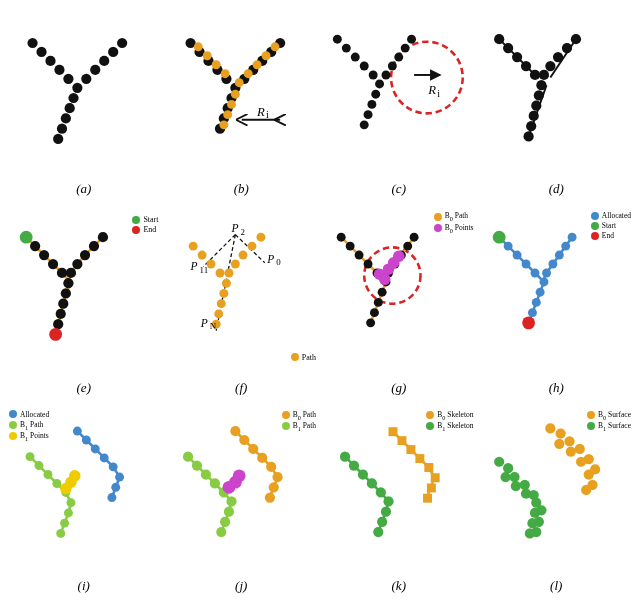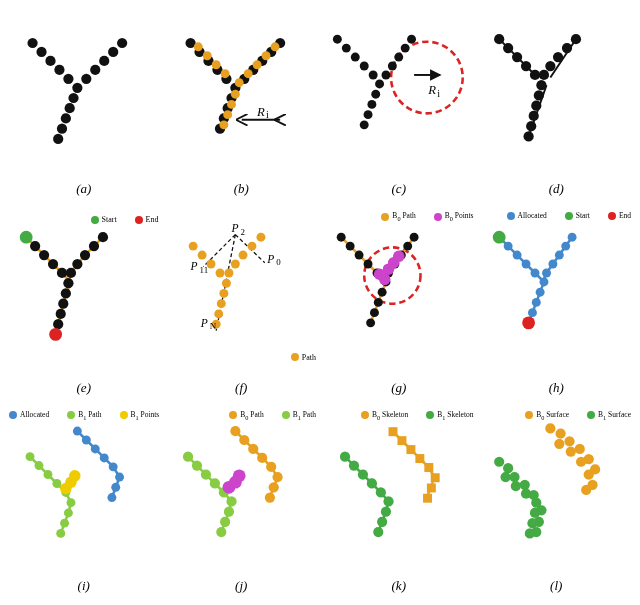--- a/index.html
+++ b/index.html
@@ -47,8 +47,8 @@
       position: absolute;
       font-size: 9px;
       display: flex;
-      flex-direction: row;
-      gap: 18px;
+      flex-direction: column;
+      gap: 1px;
     }
     .legend-item {
       display: flex;

